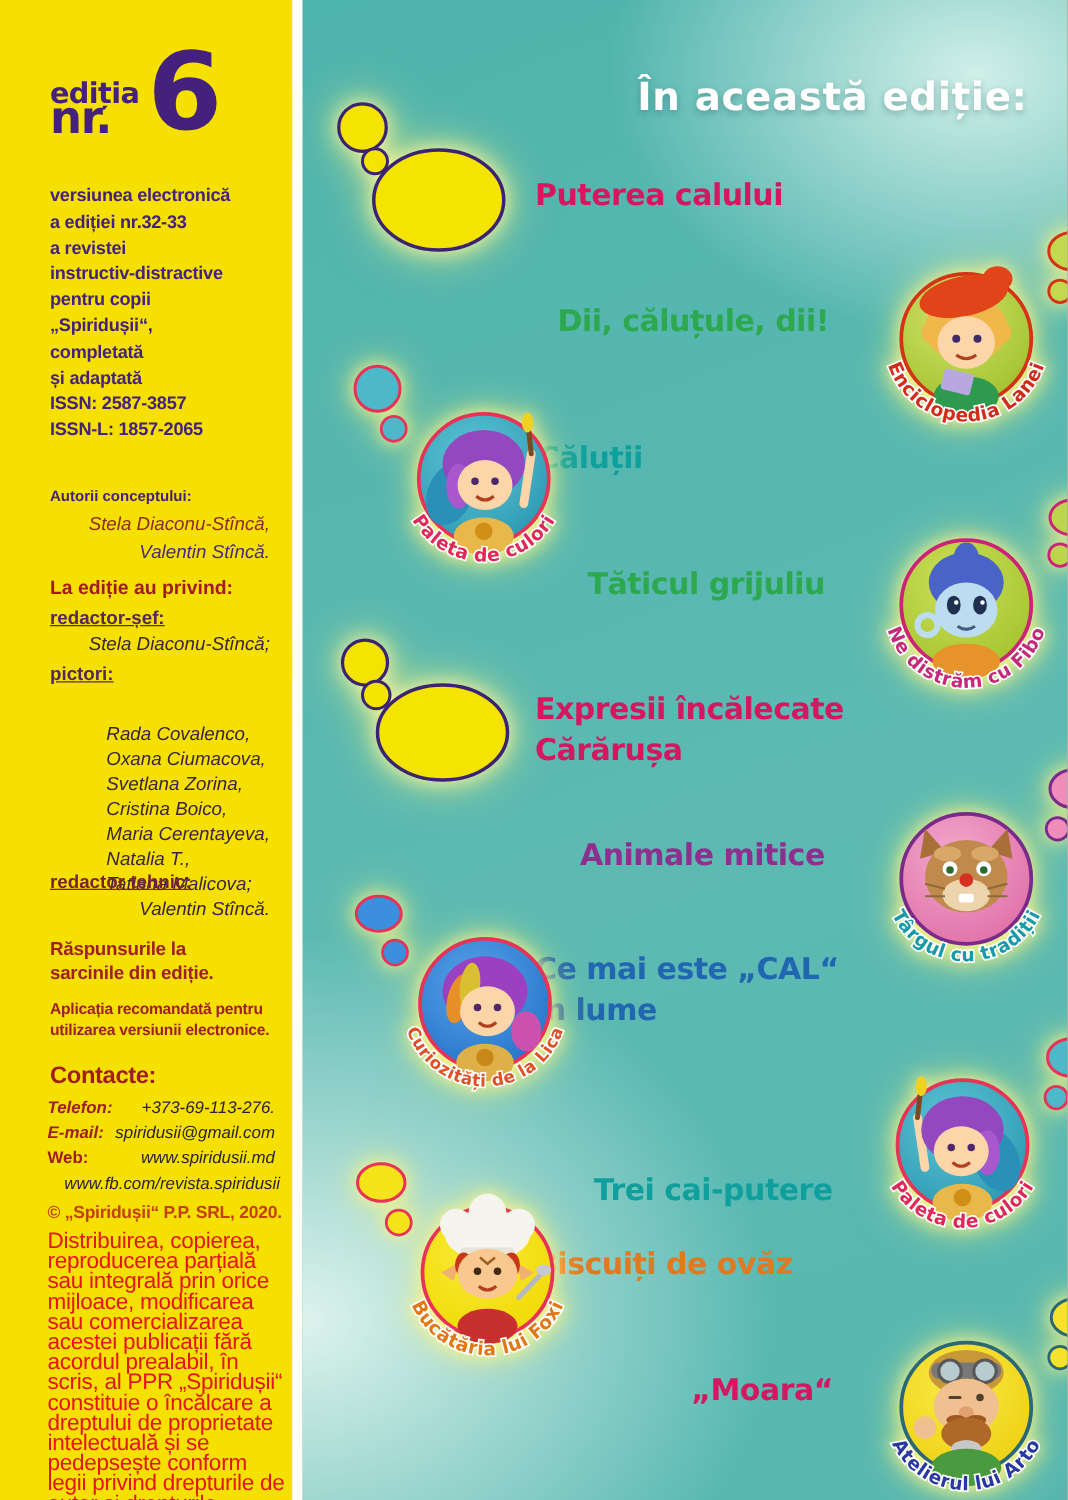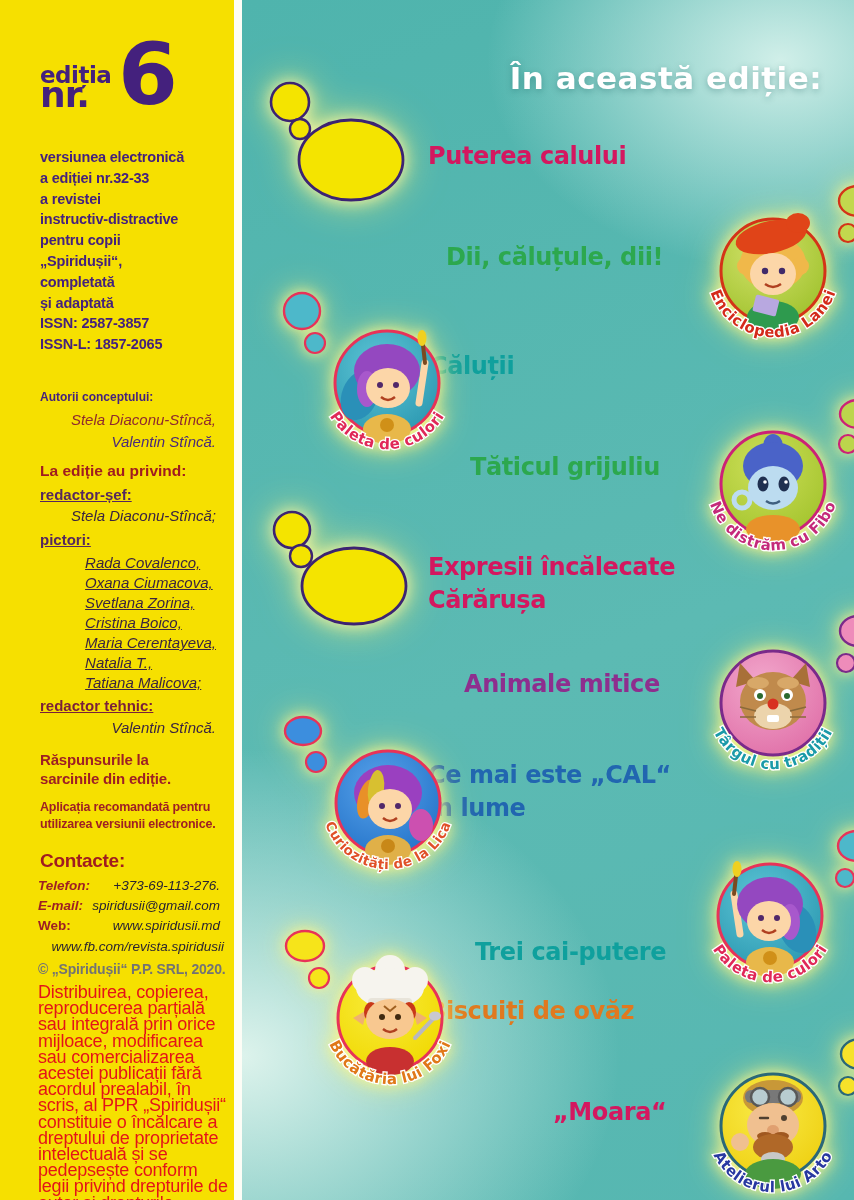--- a/index.html
+++ b/index.html
@@ -24,7 +24,7 @@
   .chief-role{top:486px;}
   .chief-name{top:507px;}
   .pictori-role{top:531px;}
-  .painters{top:553px;line-height:20px;text-decoration:underline;}
+  .painters{top:578px;line-height:20px;}
   .tech-role{top:697px;color:#7a1f3a;}
   .tech-name{top:719px;}
   .note{left:40px;width:190px;font-weight:bold;color:#9e1f24;letter-spacing:-.2px;}

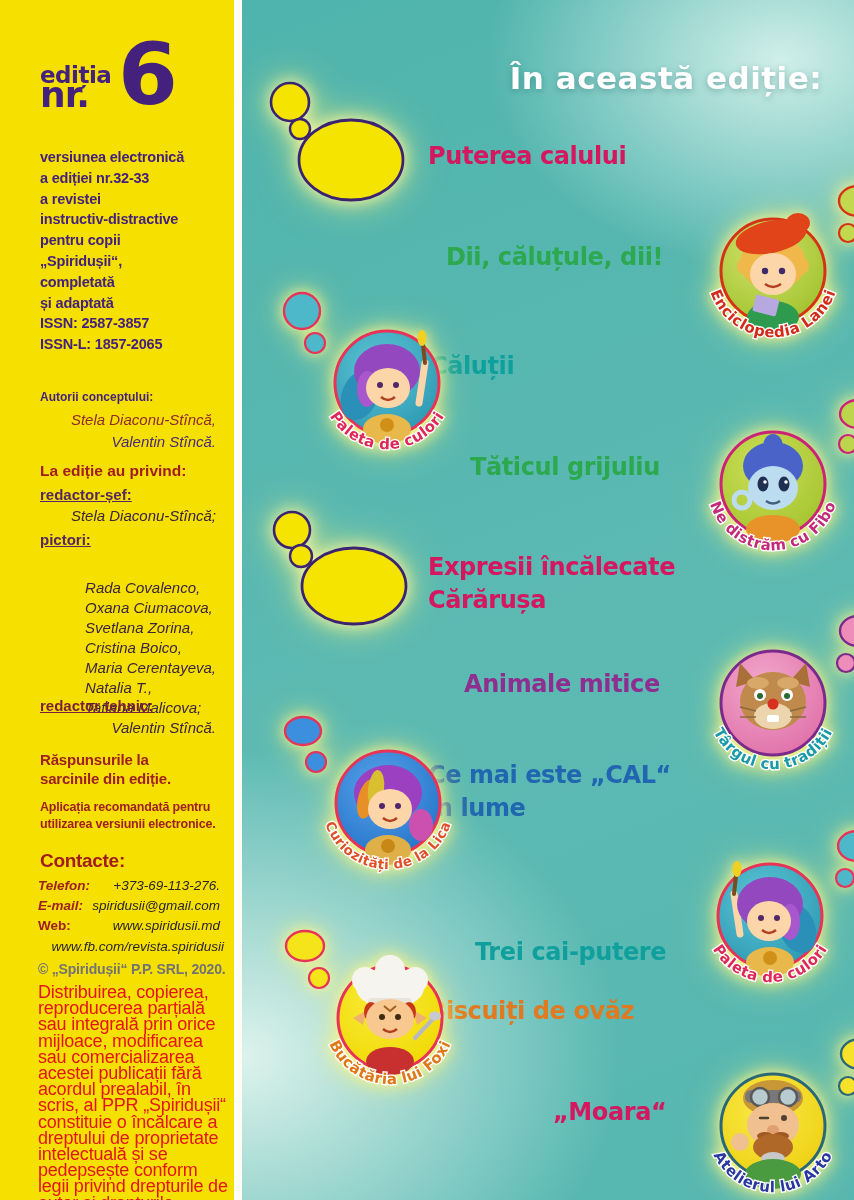--- a/index.html
+++ b/index.html
@@ -37,7 +37,7 @@
   .cr-2 .c-label{font-style:normal;}
   .c-value{color:#2a2430;font-style:italic;}
   .fb{left:30px;top:939px;width:194px;text-align:right;font-style:italic;font-size:13.5px;color:#2a2430;}
-  .copyright{left:38px;top:961px;font-weight:bold;font-size:14px;color:#737373;letter-spacing:-.2px;}
+  .copyright{left:38px;top:961px;font-weight:bold;font-size:14px;color:#c2410c;letter-spacing:-.2px;}
   .legal{left:38px;top:984px;width:192px;font-size:18px;line-height:16.2px;color:#e41418;letter-spacing:-.2px;}
 
   .divider{position:absolute;left:234px;top:0;width:8px;height:1200px;background:#fdfdf6;}

